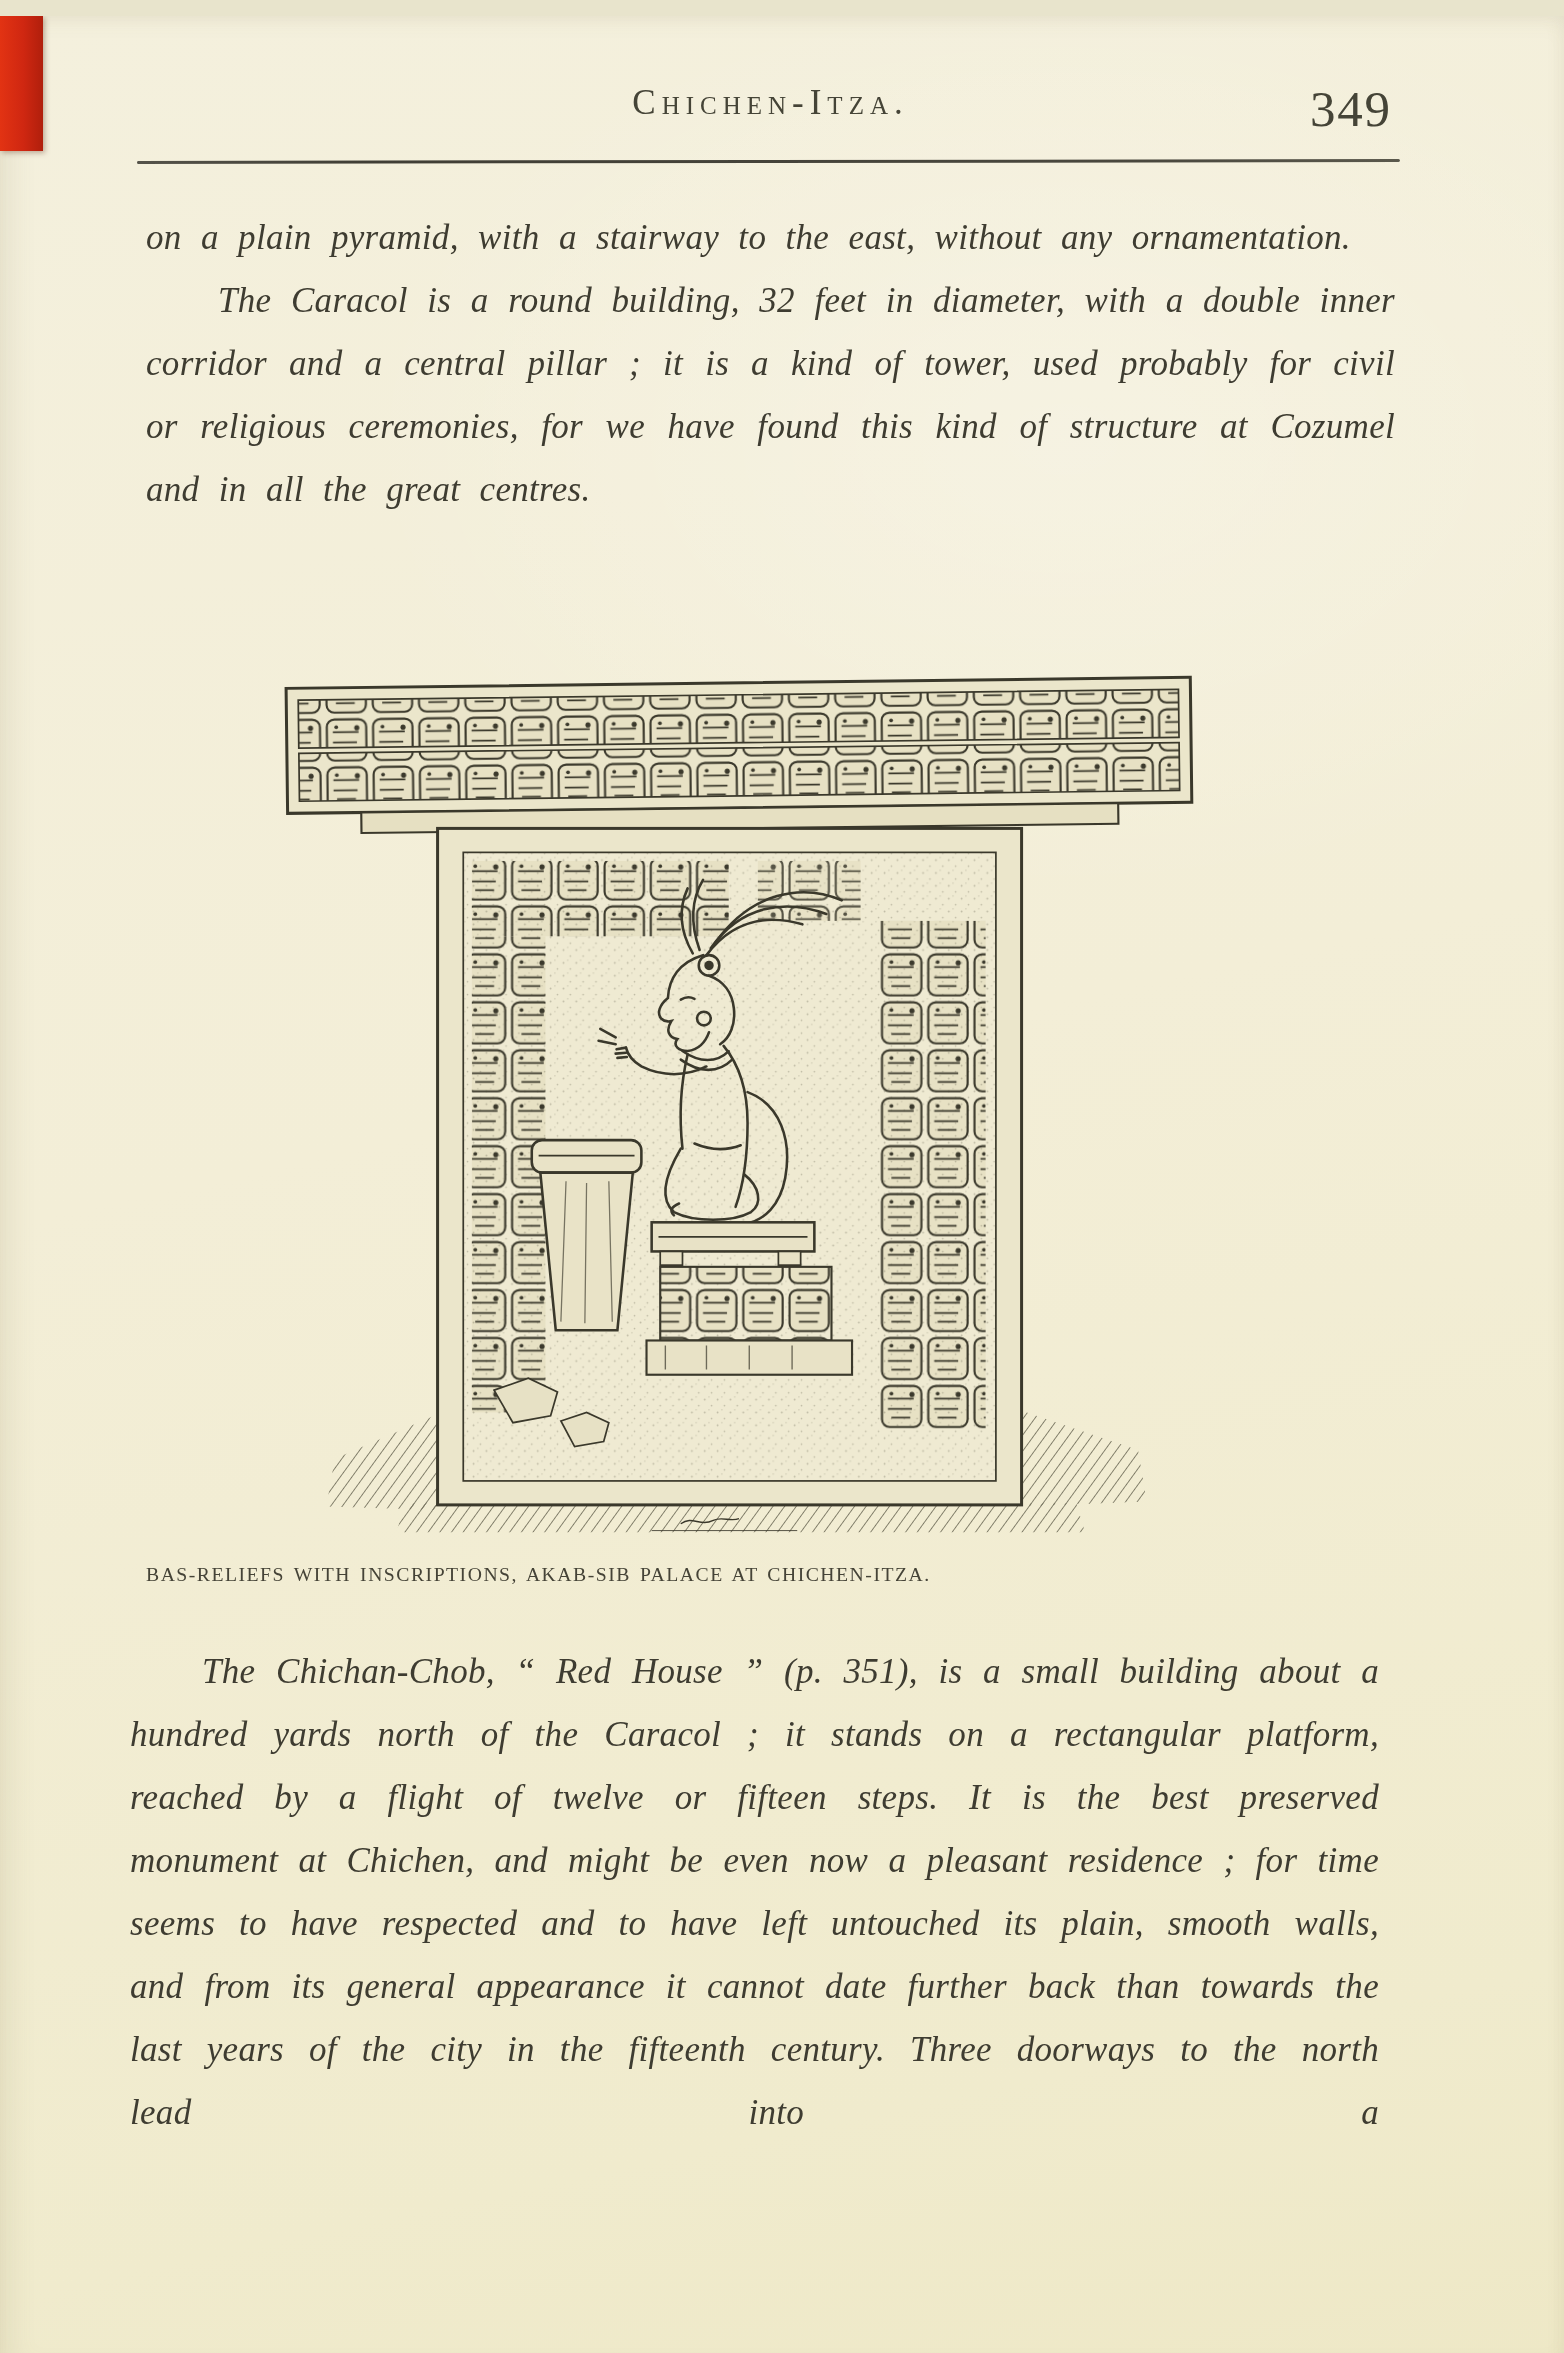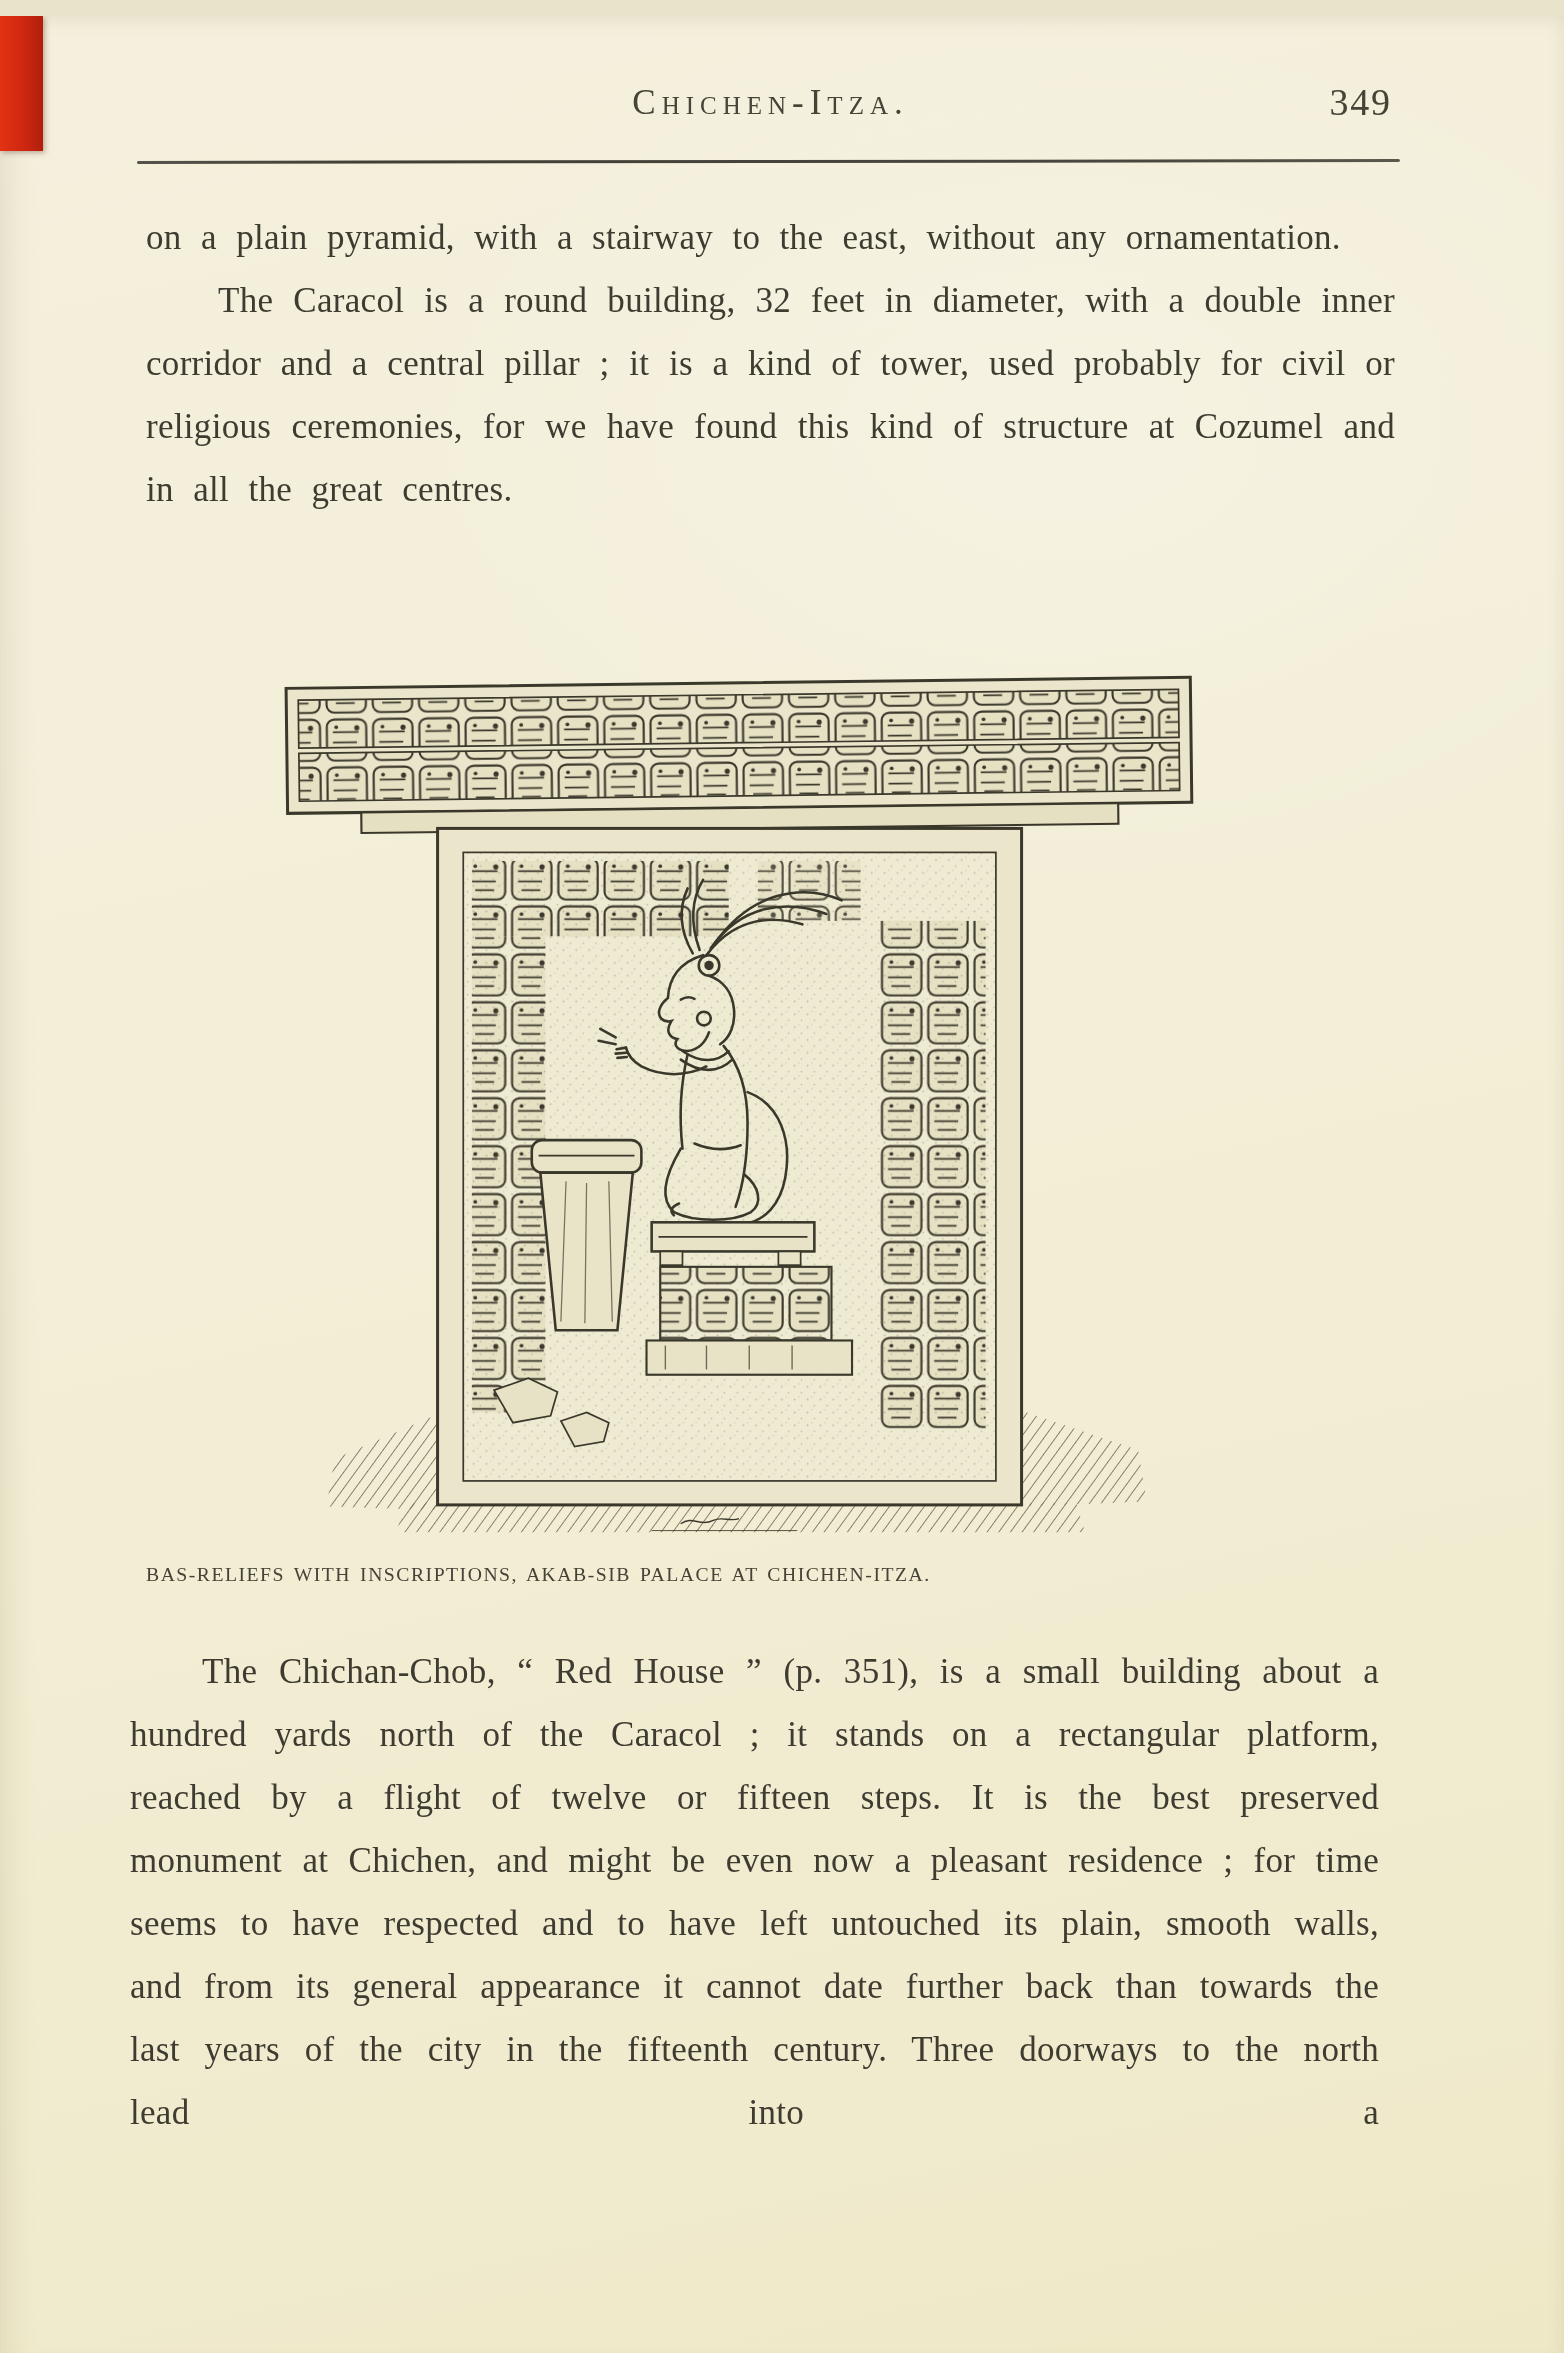--- a/index.html
+++ b/index.html
@@ -45,7 +45,7 @@
   .page-number {
     position: absolute;
     right: 3.4px; top: -3.4px;
-    font-size: 38px;
+    font-size: 51px;
     letter-spacing: 1.7px;
     color: #454437;
   }

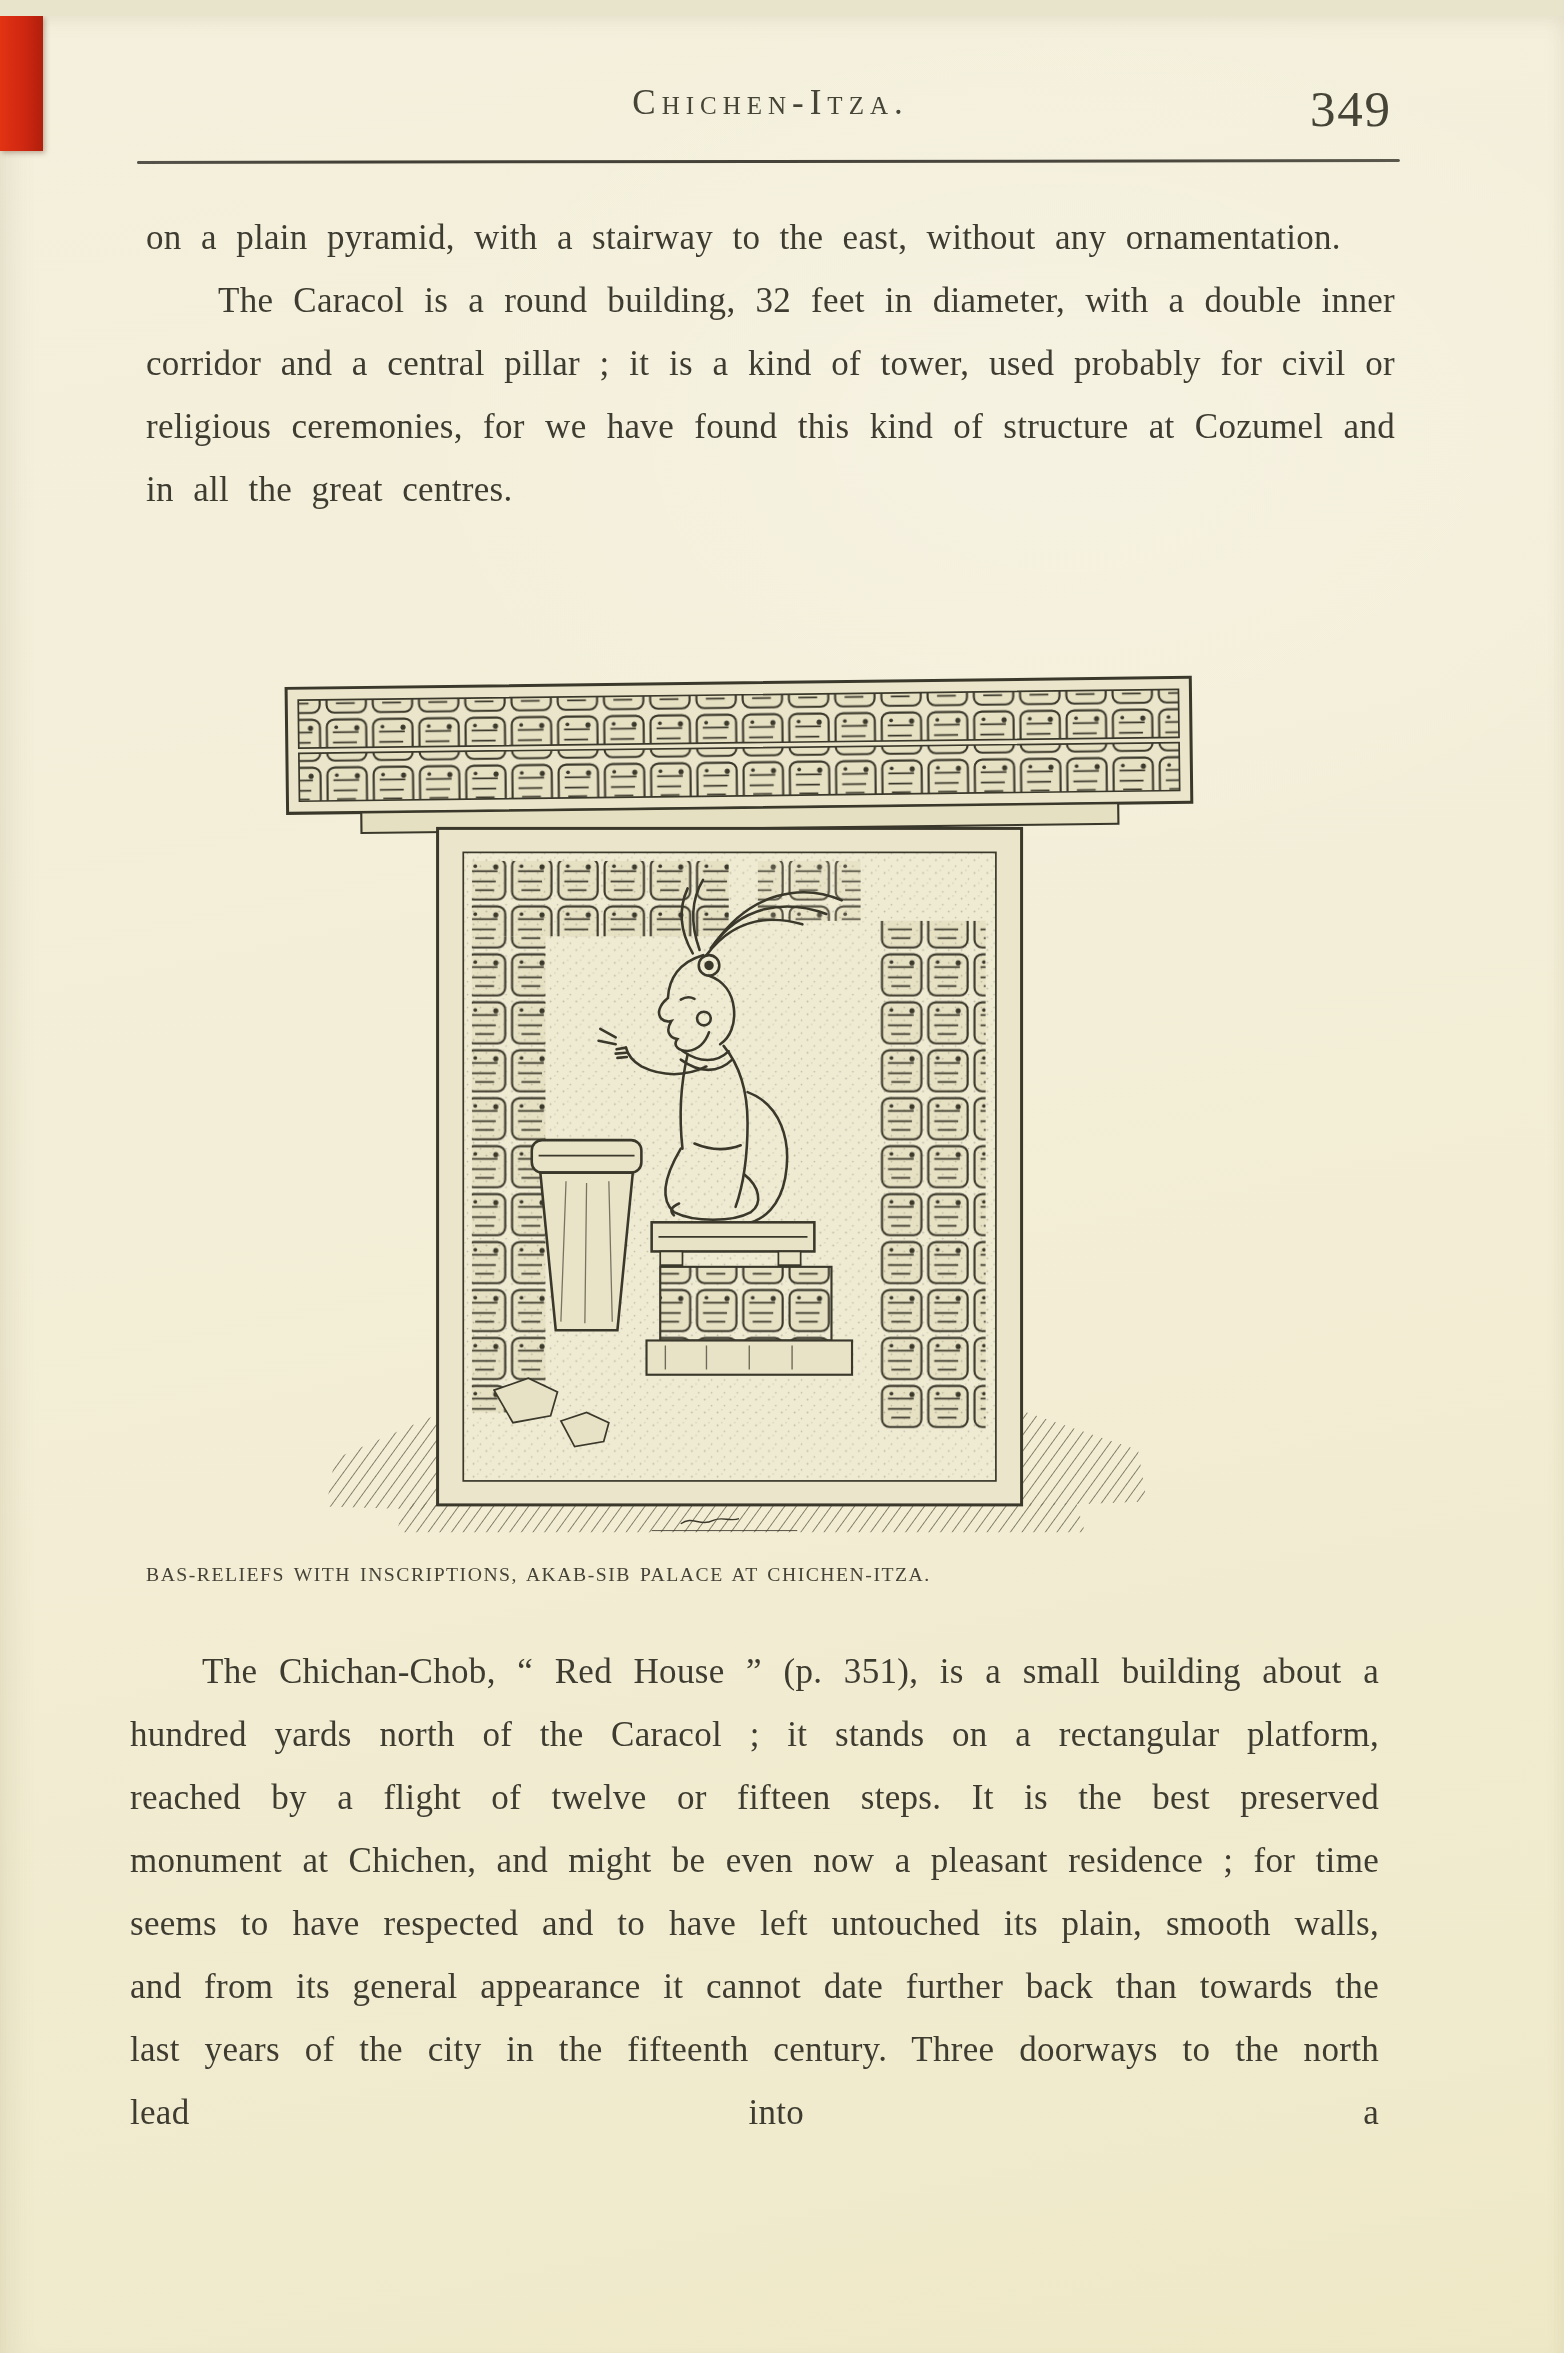--- a/index.html
+++ b/index.html
@@ -64,6 +64,7 @@
     word-spacing: 10.3px;
     letter-spacing: 0.3px;
     color: #3e3c31;
+    font-style: italic;
   }
   .block-a { position: absolute; left: 146px; top: 190px; width: 1249px; }
   .block-a p { margin: 0; }

